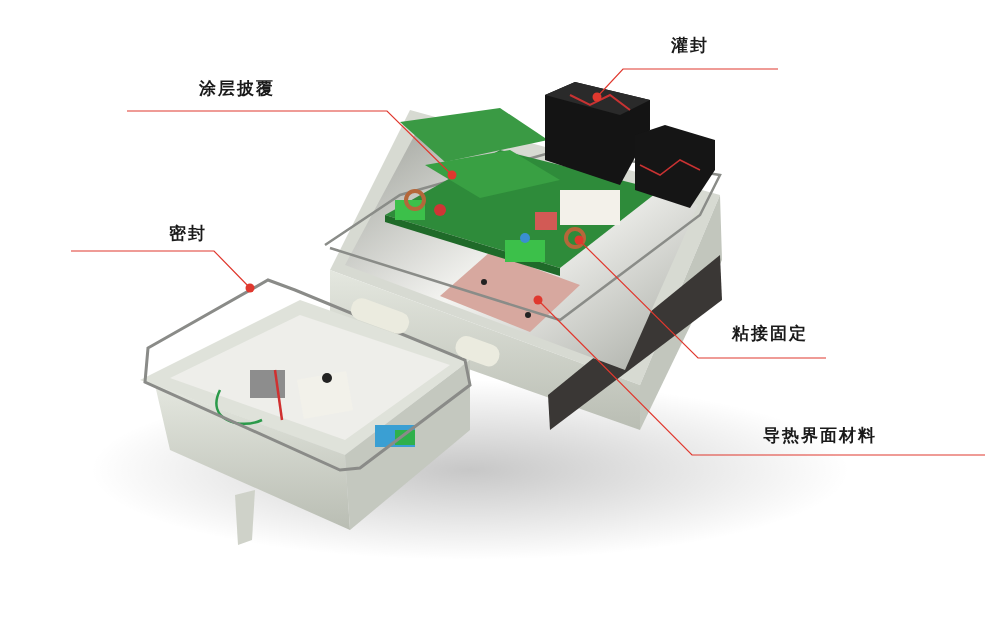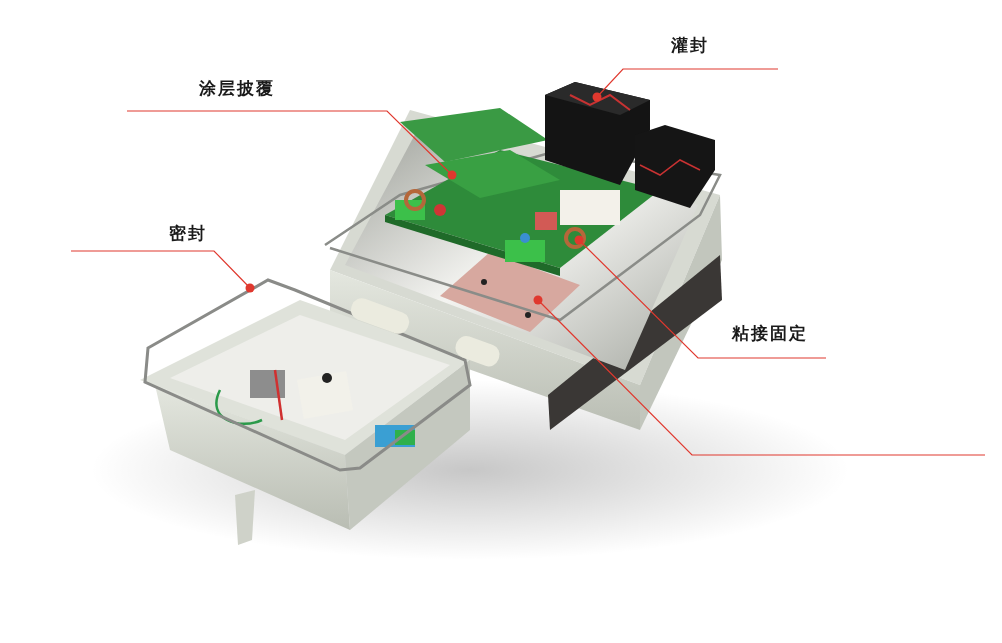--- a/index.html
+++ b/index.html
@@ -109,6 +109,7 @@
   <div class="label" id="lb-1" style="left: 237px; top: 77px;">涂层披覆</div>
   <div class="label" id="lb-2" style="left: 140px; top: 222px; margin-left: 48px;">密封</div>
   <div class="label" id="lb-3" style="left: 770px; top: 322px;">粘接固定</div>
+  <div class="label" id="lb-4" style="left: 820px; top: 424px;">导热界面材料</div>
 </div>
 
 </body></html>

